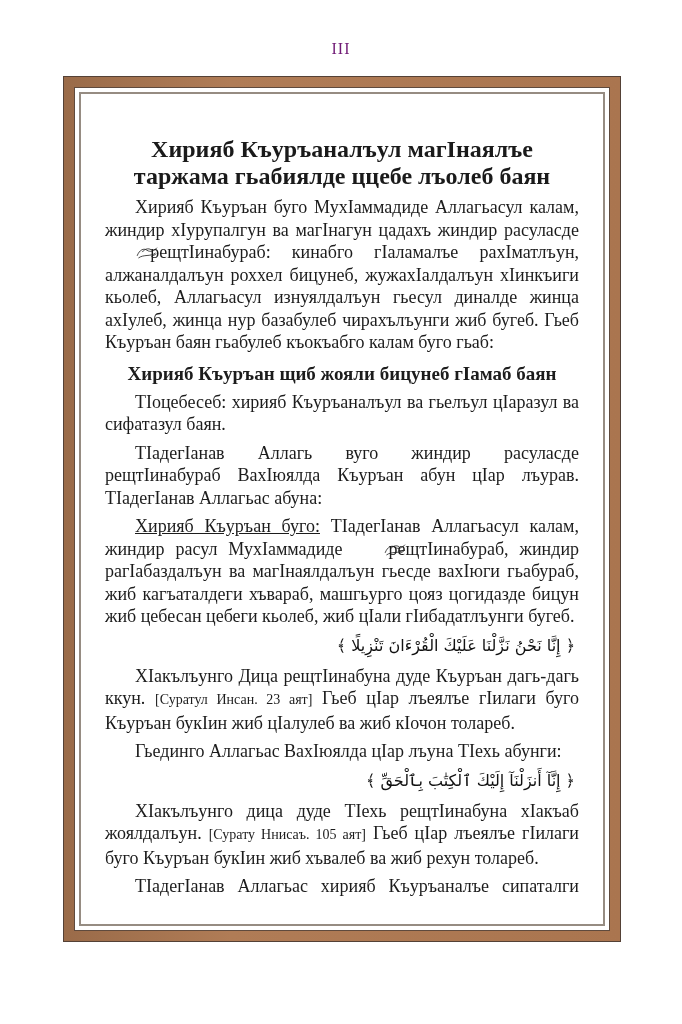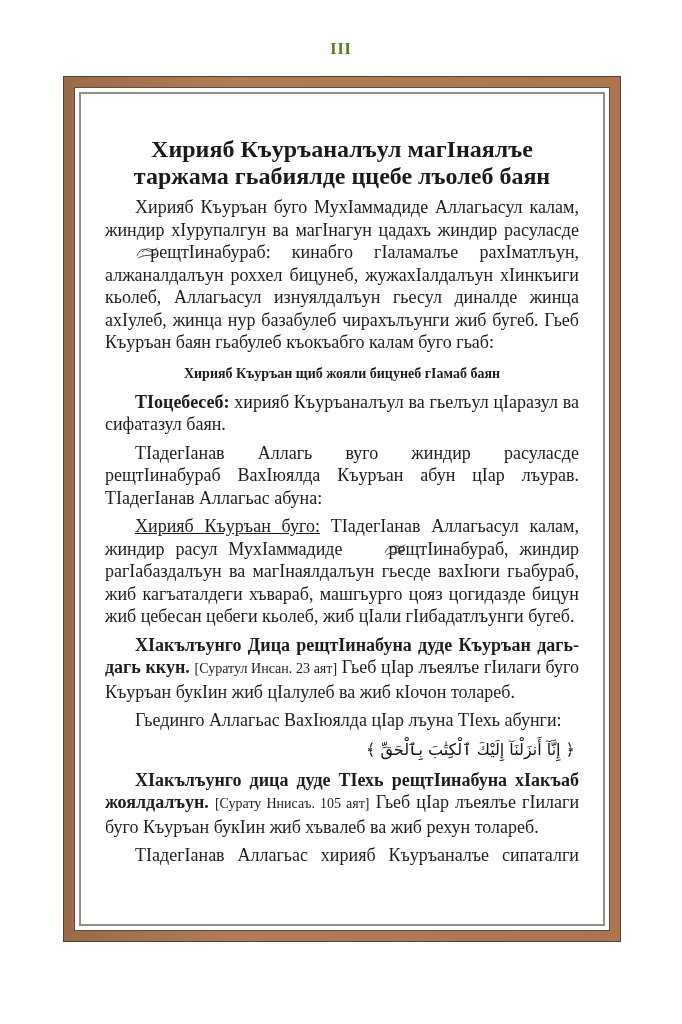--- a/index.html
+++ b/index.html
@@ -15,8 +15,8 @@
 
   .page-number {
     position:absolute; top:40px; left:0; width:100%;
-    text-align:center; font-weight:bold; font-size:16px;
-    letter-spacing:1px; color:#4d7c0f;
+    text-align:center; font-weight:normal; font-size:16px;
+    letter-spacing:1px; color:#701a75;
   }
 
   

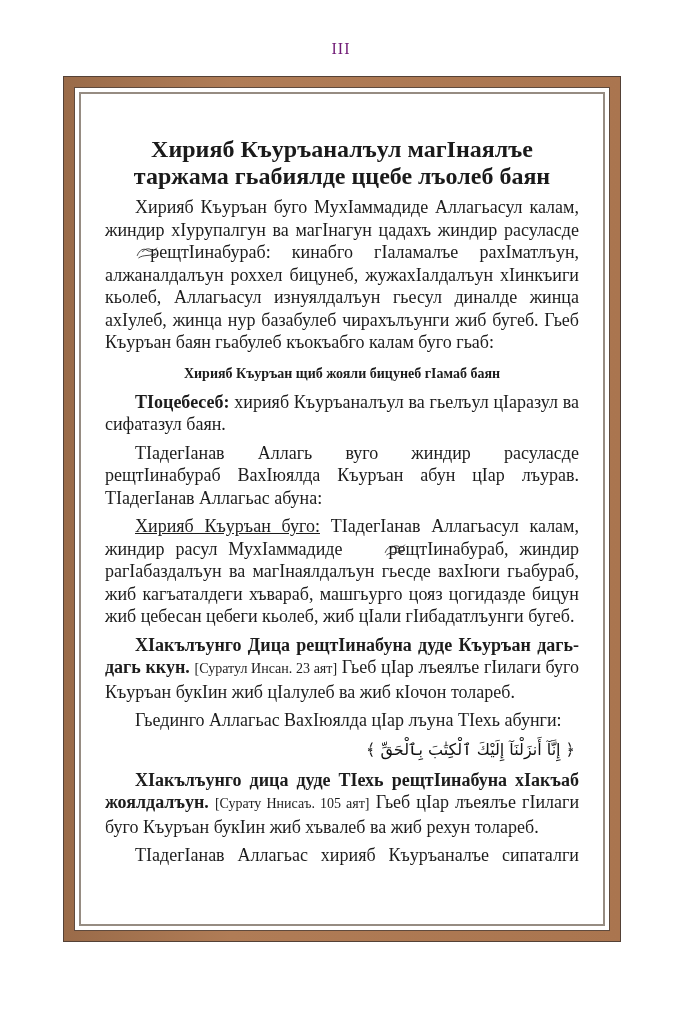--- a/index.html
+++ b/index.html
@@ -64,7 +64,7 @@
 
   h2.subheading {
     margin:8px 0 0 0;
-    font-size:14px; font-weight:bold;
+    font-size:19px; font-weight:bold;
     text-align:center; text-indent:0;
     line-height:23px;
   }

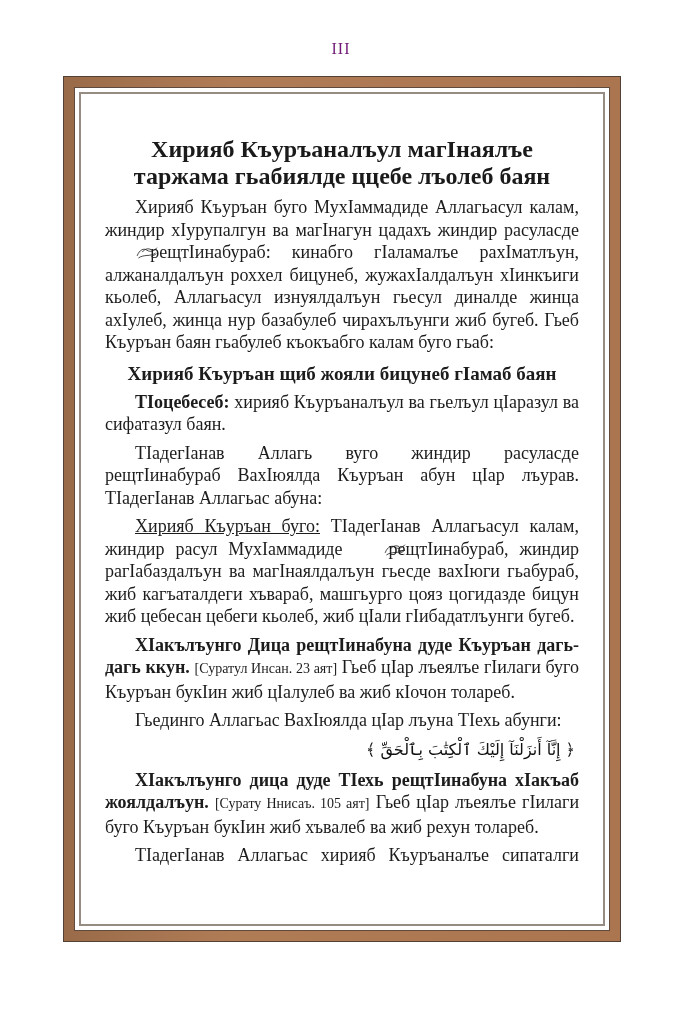--- a/index.html
+++ b/index.html
@@ -69,7 +69,7 @@
     line-height:23px;
   }
 
-  .lead-bold { font-weight:bold; }
+  .lead-bold { font-weight:normal; }
   .lead-underline { text-decoration:underline; }
 
   .ref { font-size:14px; }

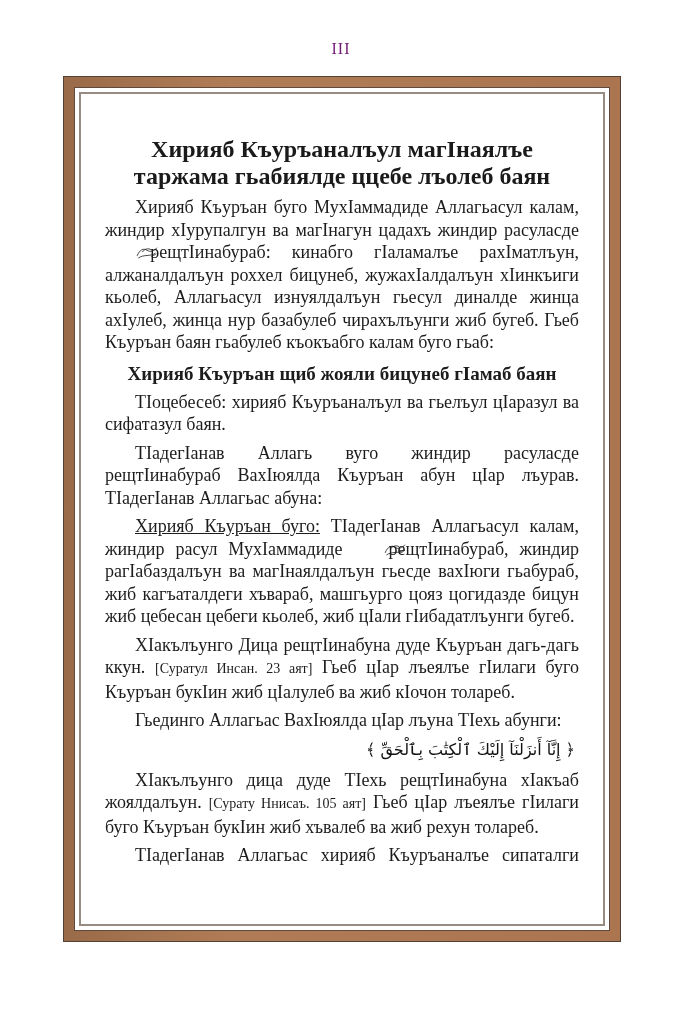--- a/index.html
+++ b/index.html
@@ -135,6 +135,7 @@
                 </svg></span>
             <span>рещтIинабураб, жиндир рагIабаздалъун ва магIнаялдалъун гьесде вахIюги гьабураб, жиб кагъаталдеги хъвараб, машгьурго цояз цогидазде бицун жиб цебесан цебеги кьолеб, жиб цIали гIибадатлъунги бугеб.</span></p>
 
+          <p class="verse">﴿ إِنَّا نَحْنُ نَزَّلْنَا عَلَيْكَ الْقُرْءَانَ تَنْزِيلًا ﴾</p>
 
           <p class="body-p"><span class="lead-bold">ХIакълъунго Дица рещтIинабуна дуде Къуръан дагь-дагь ккун.</span>
             <span class="ref">[Суратул Инсан. 23 аят]</span>

